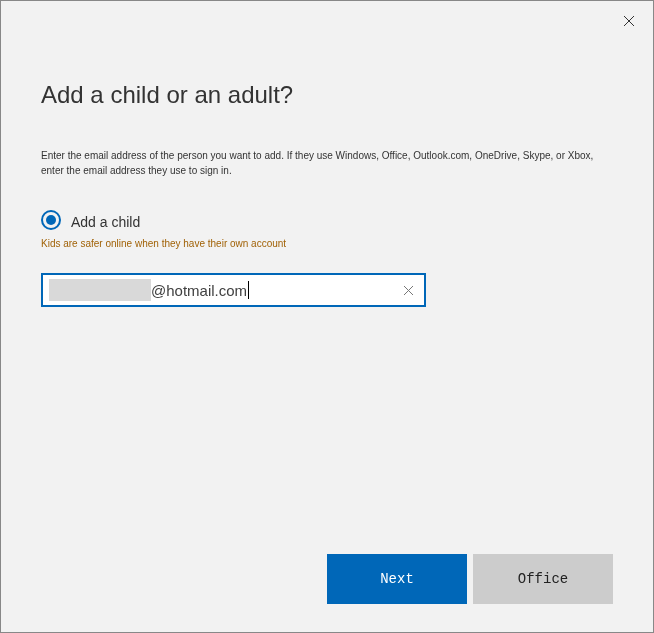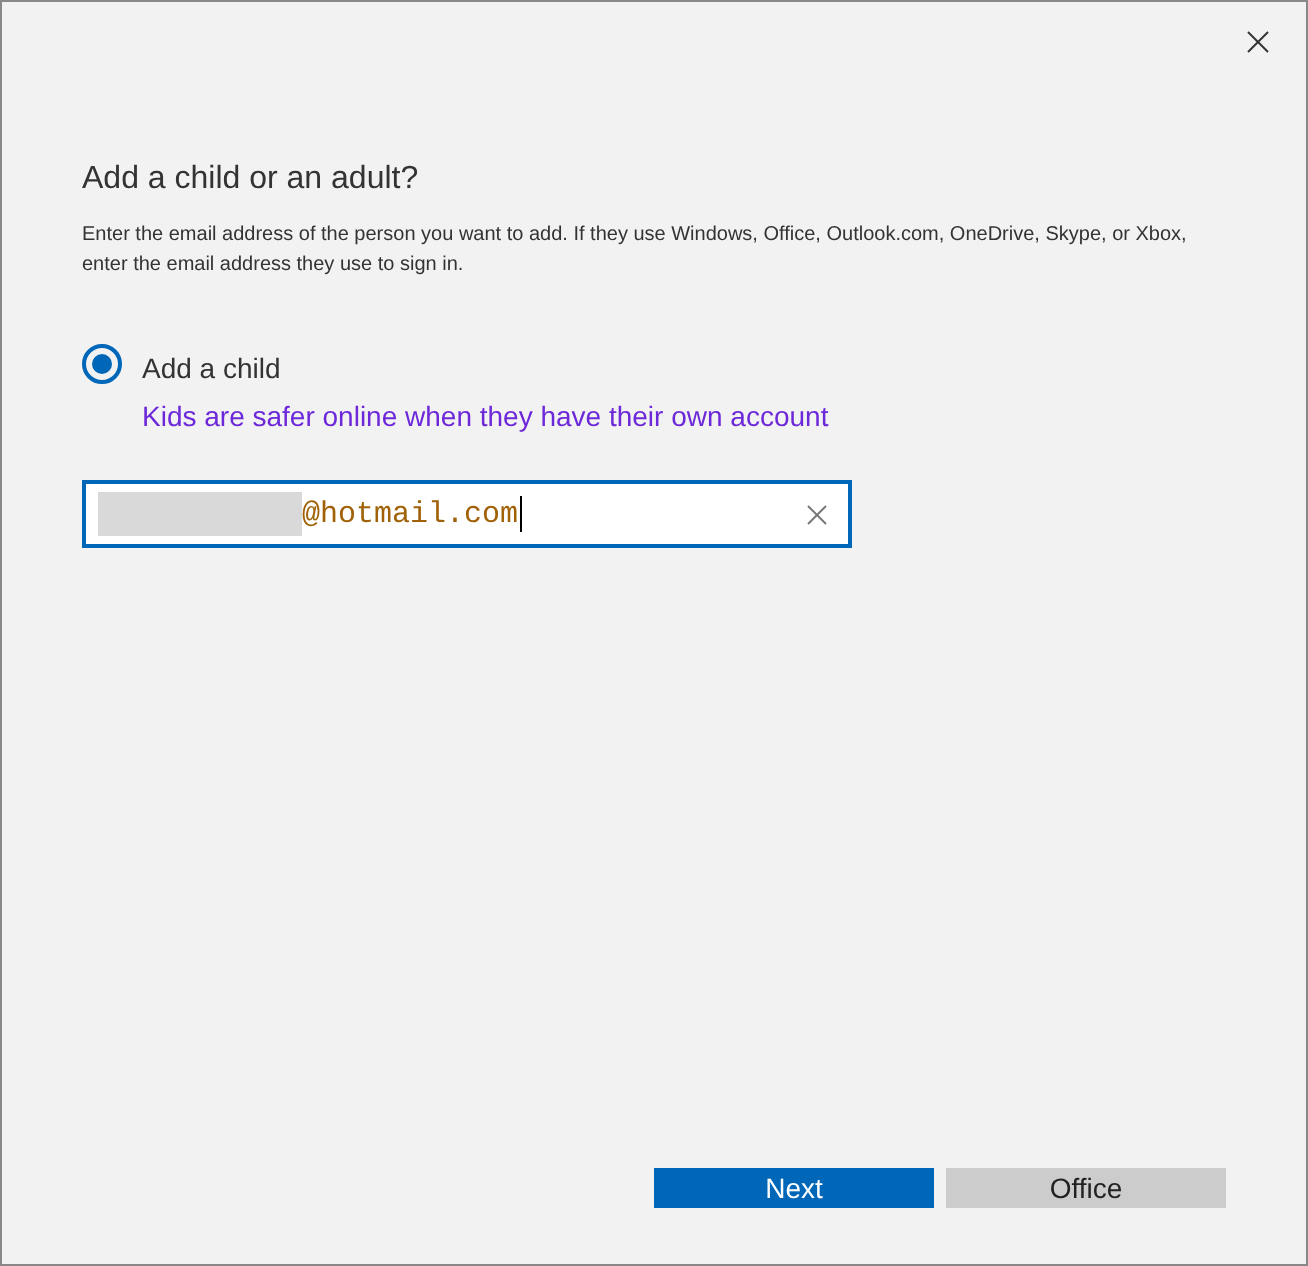--- a/index.html
+++ b/index.html
@@ -32,10 +32,10 @@
       padding: 80px 40px 0 40px;
     }
     .title {
-      font-size: 16px;
+      font-size: 24px;
       font-weight: 400;
       color: #333;
-      margin-bottom: 12px;
+      margin-bottom: 40px;
     }
     .description {
       font-size: 10px;

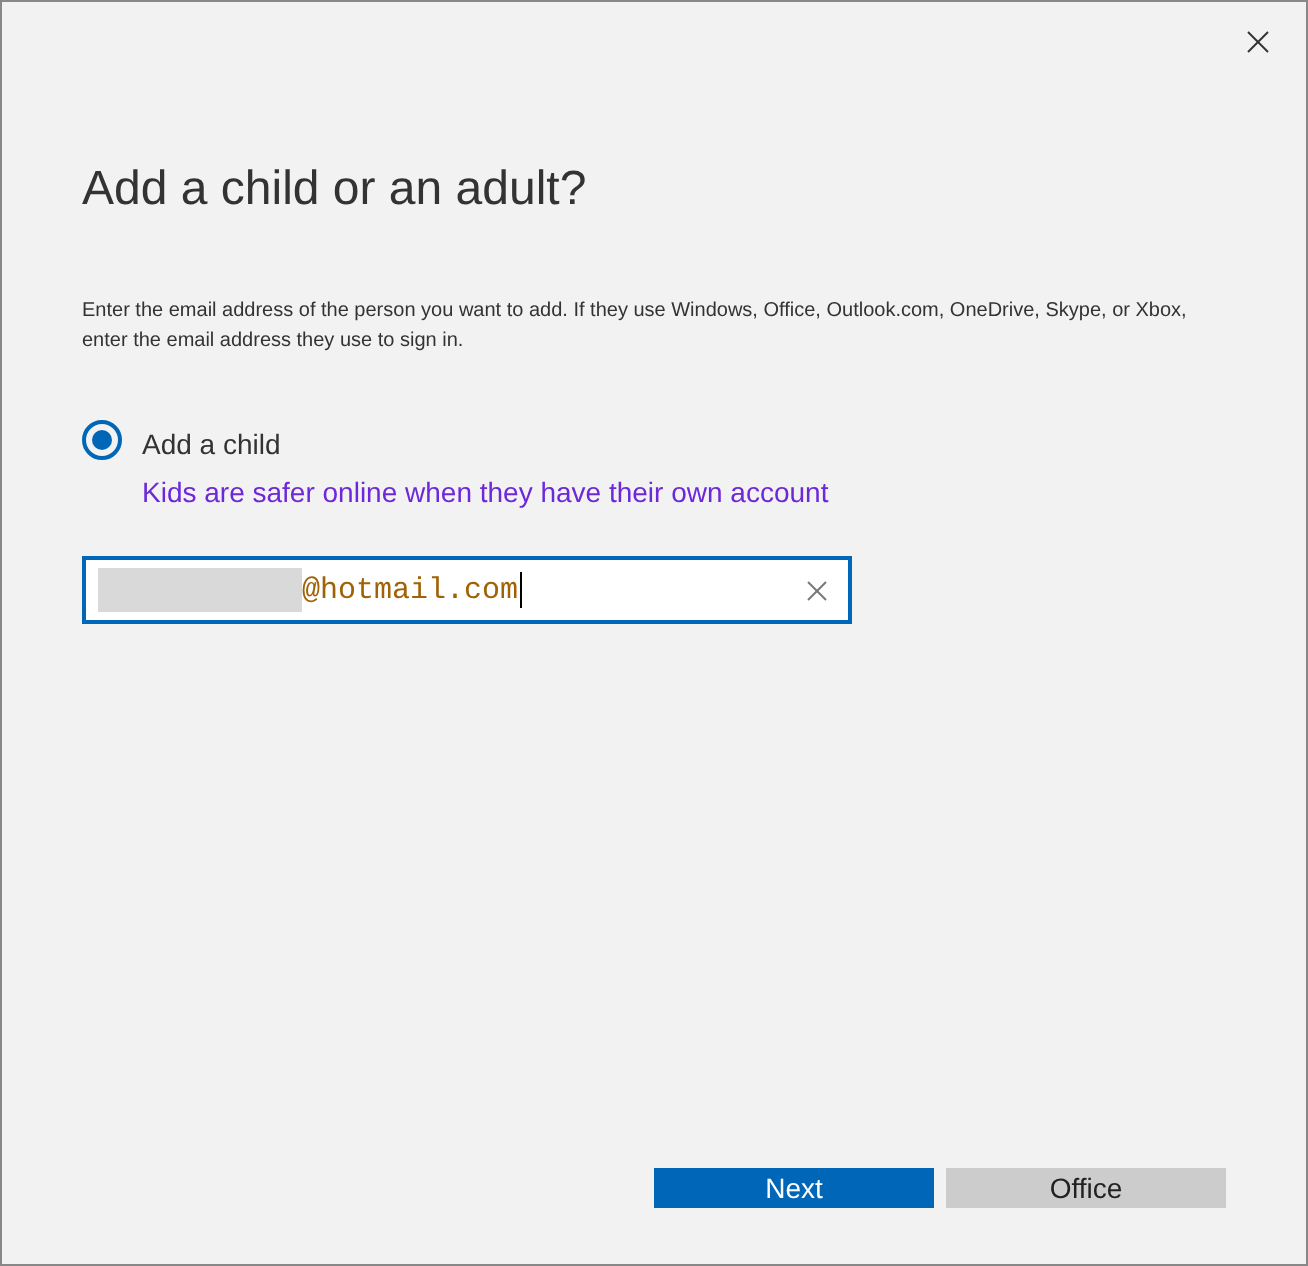--- a/index.html
+++ b/index.html
@@ -77,9 +77,8 @@
       color: #333;
     }
     .radio-subtext {
-      font-size: 14px;
-      color: #6d28d9;
-      margin-left: 30px;
+      font-size: 10px;
+      color: #a16207;
       margin-top: -2px;
       margin-bottom: 18px;
     }

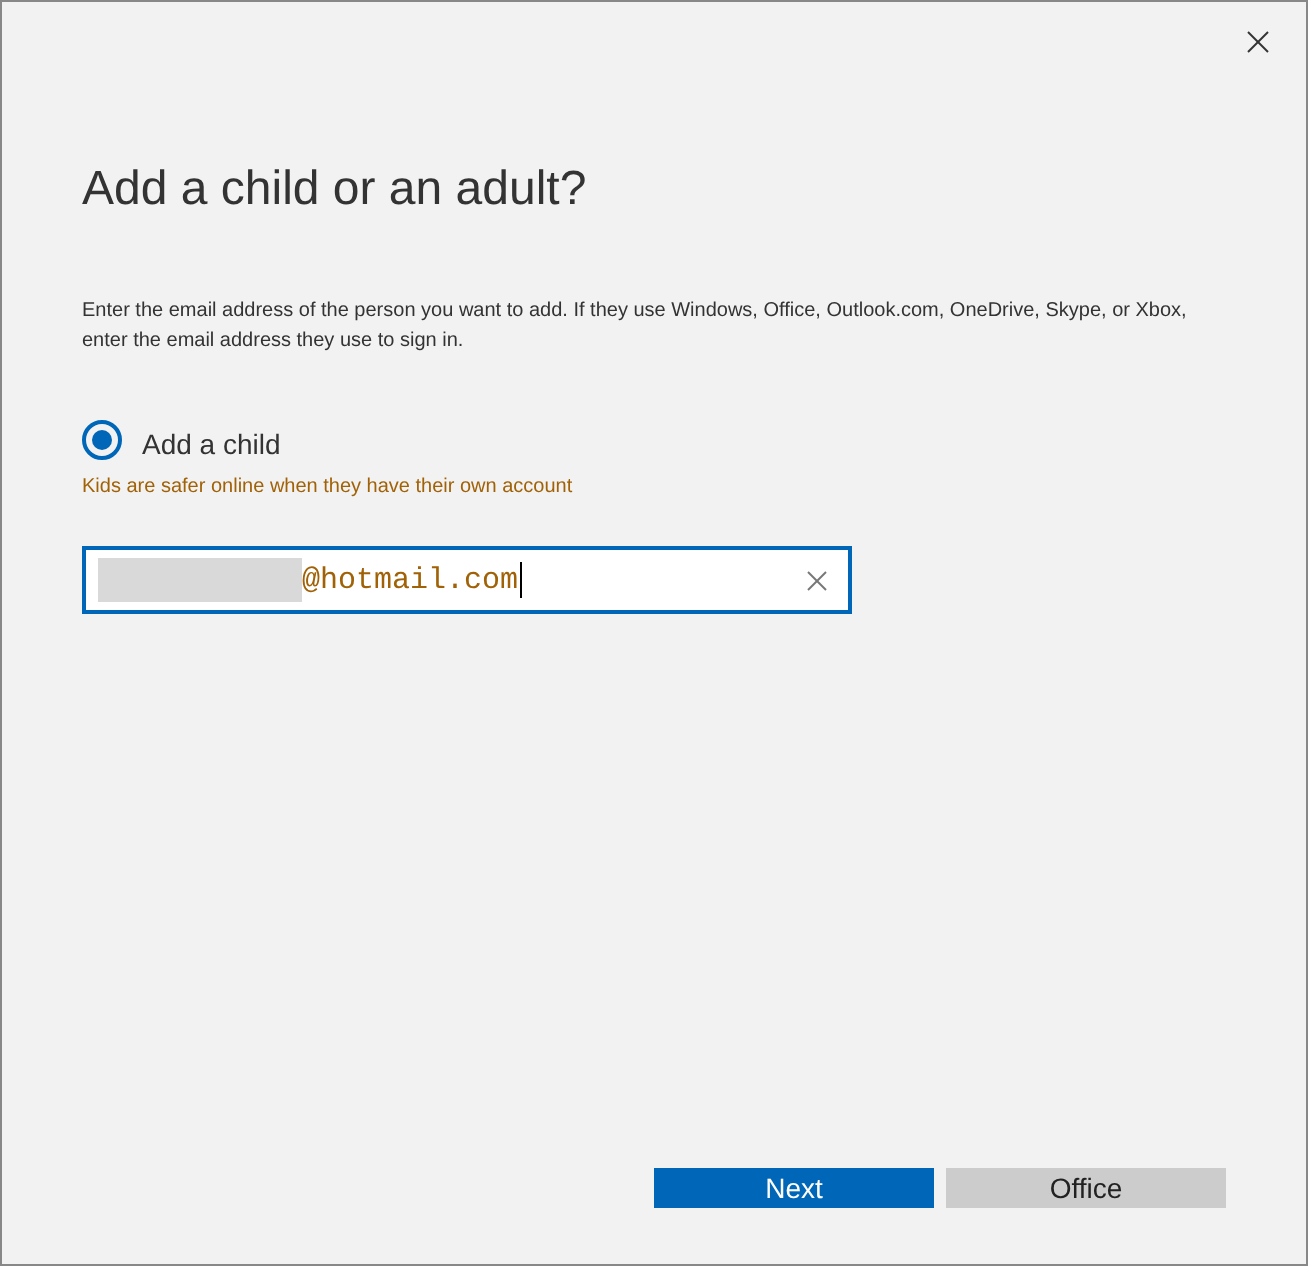--- a/index.html
+++ b/index.html
@@ -101,8 +101,8 @@
     }
     .email-text {
       font-size: 15px;
-      color: #a16207;
-      font-family: Liberation Mono, monospace;
+      color: #404040;
+      font-family: Liberation Sans, sans-serif;
     }
     .caret {
       display: inline-block;

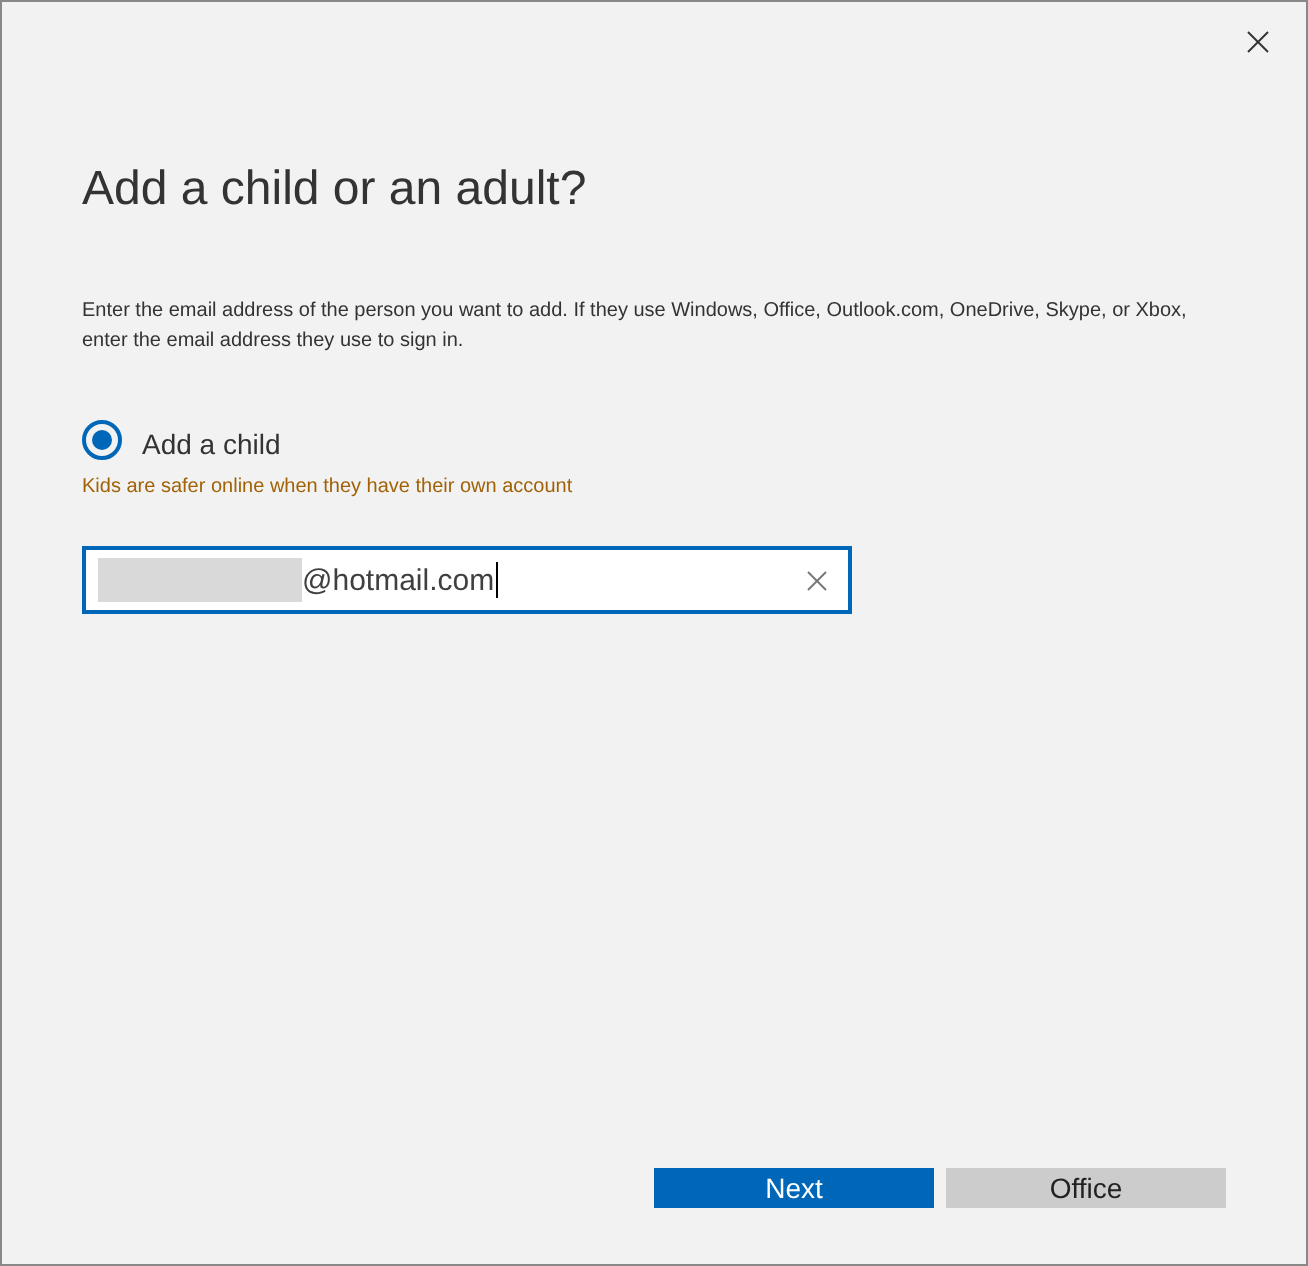--- a/index.html
+++ b/index.html
@@ -138,10 +138,10 @@
     }
     .btn {
       width: 140px;
-      height: 20px;
+      height: 50px;
       border: none;
       font-size: 14px;
-      font-family: Liberation Sans, sans-serif;
+      font-family: Liberation Mono, monospace;
       cursor: pointer;
       text-align: center;
     }

